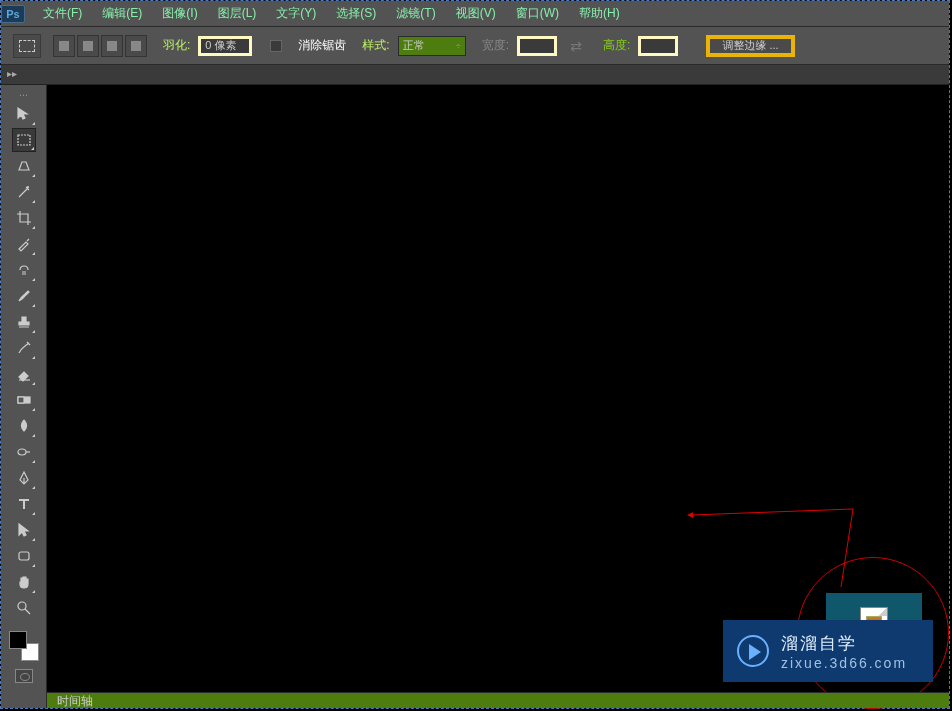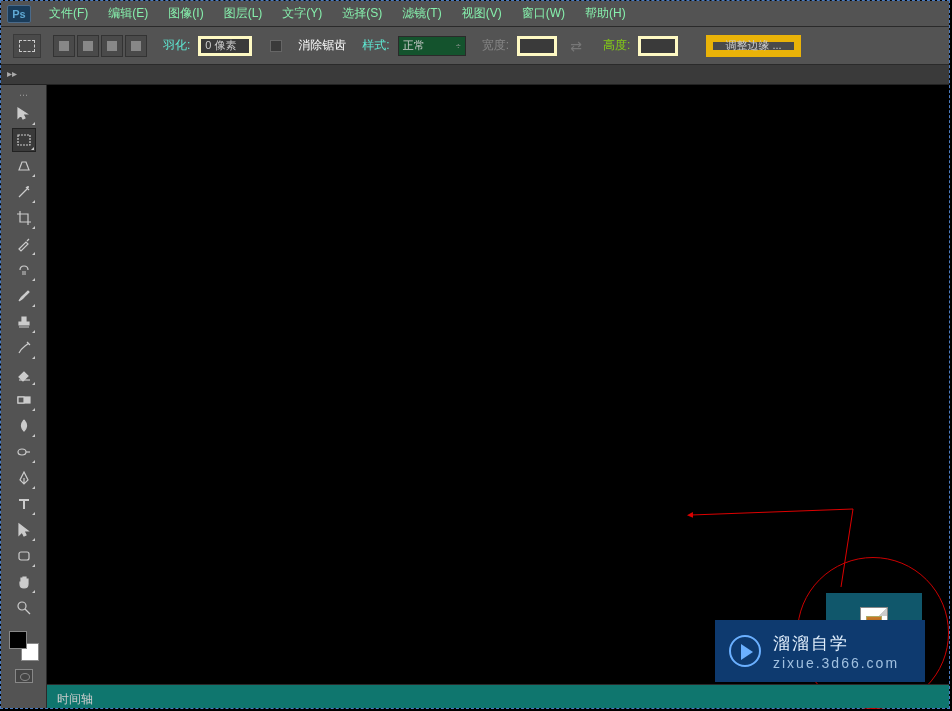--- a/index.html
+++ b/index.html
@@ -7,7 +7,7 @@
 
 .app-frame { width: 950px; height: 709px; border: 1px dashed #4a7bc0; background: #000; position: relative; }
 
-.menubar { height: 26px; background: #535353; display: flex; align-items: center; padding-left: 6px; gap: 0; border-bottom: 1px solid #2a2a2a; }
+.menubar { height: 26px; background: #535353; display: flex; align-items: center; gap: 0; border-bottom: 1px solid #2a2a2a; }
 .ps-logo { width: 24px; height: 18px; background: #1a3c5a; color: #5fa8d3; font-weight: bold; font-size: 11px; display: flex; align-items: center; justify-content: center; border-radius: 2px; margin-right: 8px; border: 1px solid #4a6a8a; }
 .menu-item { color: #86efac; font-size: 12px; padding: 4px 10px; cursor: pointer; }
 

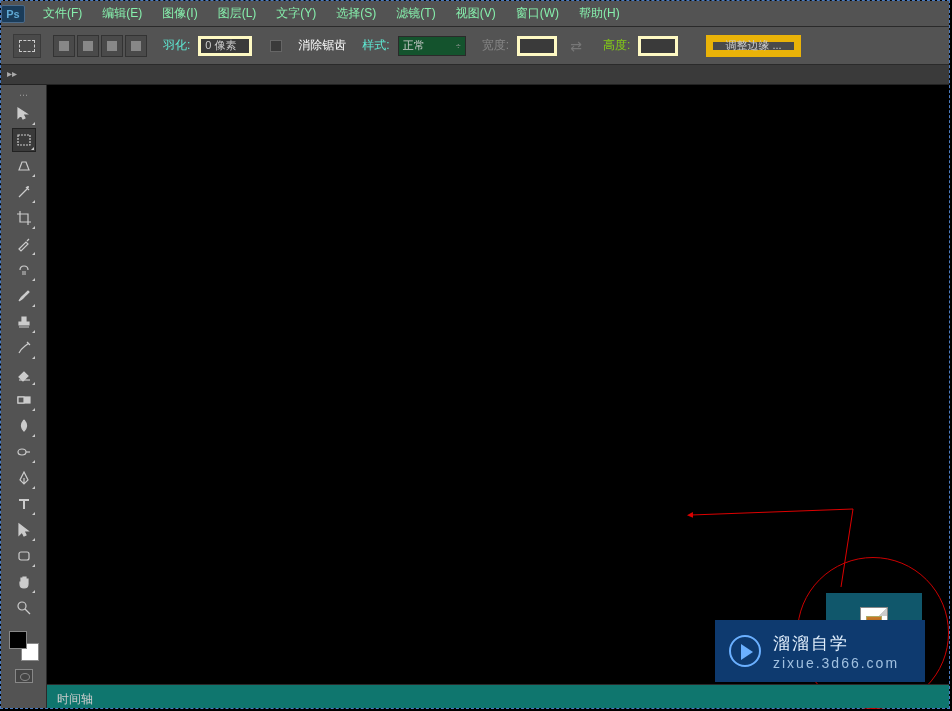--- a/index.html
+++ b/index.html
@@ -19,7 +19,7 @@
 .opt-group { display: flex; gap: 2px; margin-left: 4px; }
 .opt-sq { width: 22px; height: 22px; background: #4a4a4a; border: 1px solid #333; display: flex; align-items: center; justify-content: center; }
 .opt-sq .box { width: 10px; height: 10px; background: #888; }
-.opt-label { color: #5eead4; font-size: 12px; margin-left: 8px; }
+.opt-label { color: #bef264; font-size: 12px; margin-left: 8px; }
 .opt-input { width: 54px; height: 20px; background: #3a3a3a; border: 3px solid #fef9c3; color: #ccc; font-size: 11px; padding: 0 4px; }
 .opt-check { width: 12px; height: 12px; background: #3a3a3a; border: 1px solid #666; margin-left: 10px; }
 .opt-select { width: 68px; height: 20px; background: #14532d; border: 1px solid #2a2a2a; color: #ccc; font-size: 11px; padding: 0 4px; display: flex; align-items: center; justify-content: space-between; }

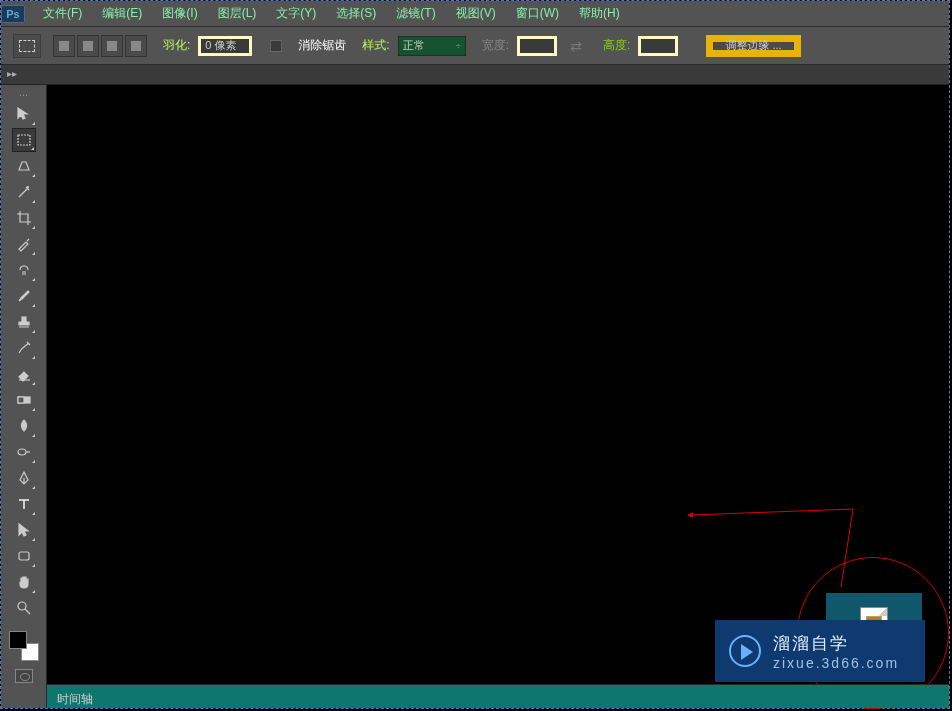--- a/index.html
+++ b/index.html
@@ -22,7 +22,7 @@
 .opt-label { color: #bef264; font-size: 12px; margin-left: 8px; }
 .opt-input { width: 54px; height: 20px; background: #3a3a3a; border: 3px solid #fef9c3; color: #ccc; font-size: 11px; padding: 0 4px; }
 .opt-check { width: 12px; height: 12px; background: #3a3a3a; border: 1px solid #666; margin-left: 10px; }
-.opt-select { width: 68px; height: 20px; background: #14532d; border: 1px solid #2a2a2a; color: #ccc; font-size: 11px; padding: 0 4px; display: flex; align-items: center; justify-content: space-between; }
+.opt-select { width: 68px; height: 20px; background: #4d7c0f; border: 1px solid #2a2a2a; color: #ccc; font-size: 11px; padding: 0 4px; display: flex; align-items: center; justify-content: space-between; }
 .opt-select::after { content: "÷"; font-size: 9px; color: #999; }
 .opt-swap { width: 22px; height: 22px; color: #777; display: flex; align-items: center; justify-content: center; font-size: 14px; }
 .opt-btn { height: 22px; padding: 0 12px; background: #4a4a4a; border: 7px solid #eab308; color: #ccc; font-size: 11px; display: flex; align-items: center; }

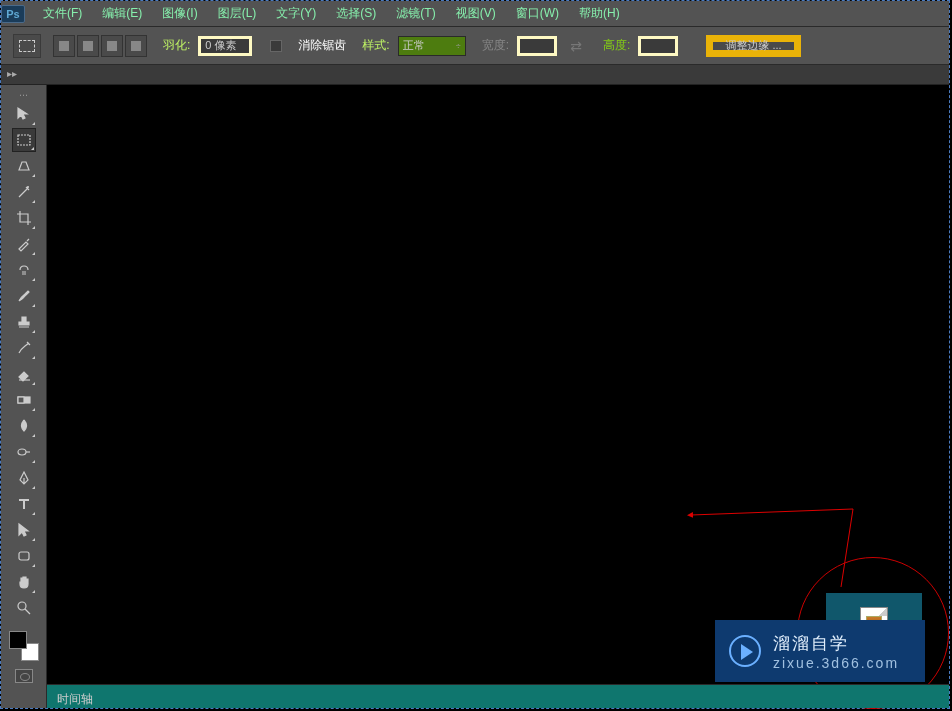--- a/index.html
+++ b/index.html
@@ -25,7 +25,7 @@
 .opt-select { width: 68px; height: 20px; background: #4d7c0f; border: 1px solid #2a2a2a; color: #ccc; font-size: 11px; padding: 0 4px; display: flex; align-items: center; justify-content: space-between; }
 .opt-select::after { content: "÷"; font-size: 9px; color: #999; }
 .opt-swap { width: 22px; height: 22px; color: #777; display: flex; align-items: center; justify-content: center; font-size: 14px; }
-.opt-btn { height: 22px; padding: 0 12px; background: #4a4a4a; border: 7px solid #eab308; color: #ccc; font-size: 11px; display: flex; align-items: center; }
+.opt-btn { height: 22px; padding: 0 12px; background: #4a4a4a; border: 4px solid #eab308; color: #ccc; font-size: 11px; display: flex; align-items: center; }
 
 .tab-strip { height: 20px; background: #3a3a3a; border-bottom: 1px solid #222; position: relative; }
 .tab-arrow { position: absolute; left: 6px; top: 3px; color: #aaa; font-size: 10px; }

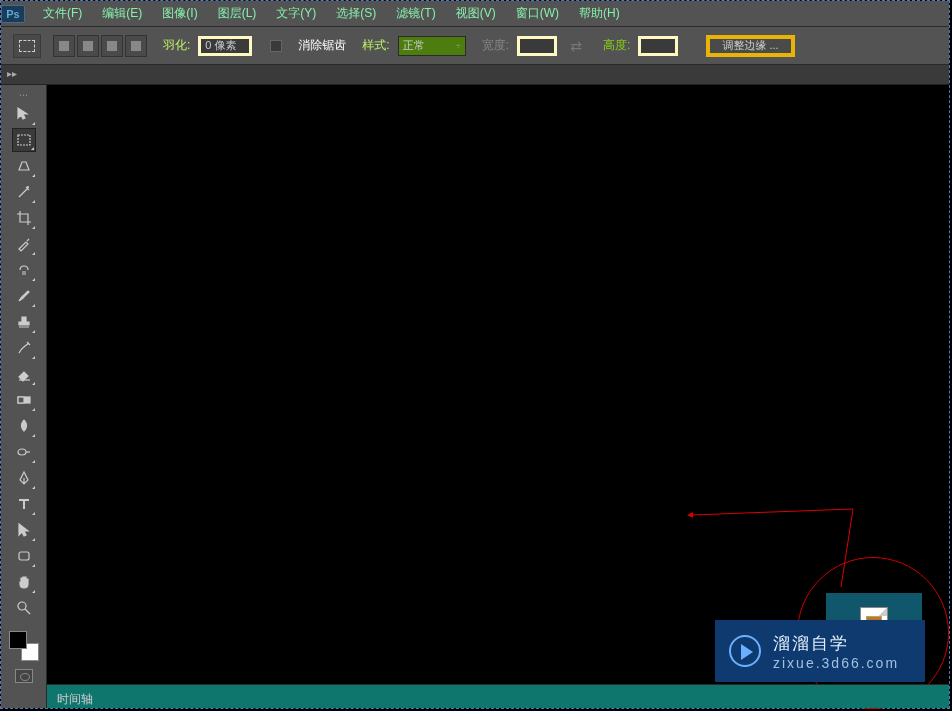--- a/index.html
+++ b/index.html
@@ -59,7 +59,7 @@
 
 .annotation-circle { position: absolute; left: 750px; top: 472px; width: 152px; height: 152px; border: 1px solid #c00; border-radius: 50%; }
 
-.watermark { position: absolute; right: 24px; bottom: 26px; width: 210px; height: 62px; background: #0e3a6f; display: flex; align-items: center; padding: 0 14px; gap: 12px; }
+.watermark { position: absolute; right: 16px; bottom: 26px; width: 210px; height: 62px; background: #0e3a6f; display: flex; align-items: center; padding: 0 14px; gap: 12px; }
 .wm-icon { width: 32px; height: 32px; border: 2px solid #6bb0ff; border-radius: 50%; position: relative; }
 .wm-icon::before { content: ""; position: absolute; left: 10px; top: 7px; width: 0; height: 0; border-left: 12px solid #6bb0ff; border-top: 8px solid transparent; border-bottom: 8px solid transparent; }
 .wm-text { display: flex; flex-direction: column; }

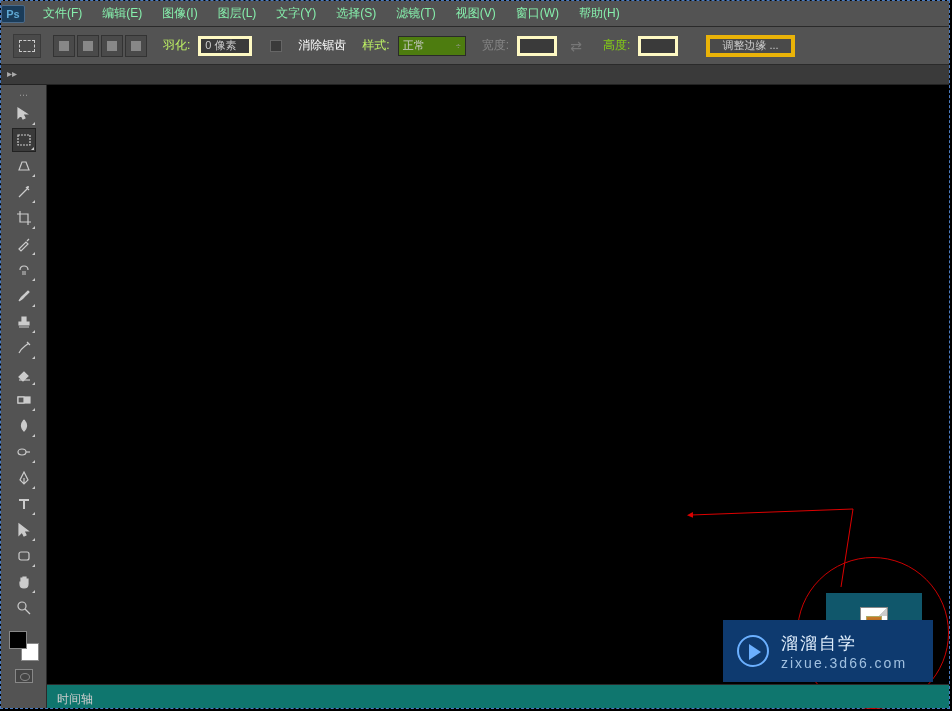--- a/index.html
+++ b/index.html
@@ -45,7 +45,7 @@
 
 .canvas-area { flex: 1; background: #000; position: relative; }
 
-.bottom-bar { position: absolute; left: 46px; bottom: 0; right: 0; height: 24px; background: #0f766e; border-top: 1px solid #2a2a2a; display: flex; align-items: flex-end; padding-left: 10px; }
+.bottom-bar { position: absolute; left: 46px; bottom: 0; right: 0; height: 16px; background: #4d7c0f; border-top: 1px solid #2a2a2a; display: flex; align-items: flex-start; padding-left: 10px; }
 .bottom-label { color: #ccc; font-size: 12px; }
 
 .annotation-text { position: absolute; color: #d00; font-size: 13px; right: 54px; top: 404px; }

